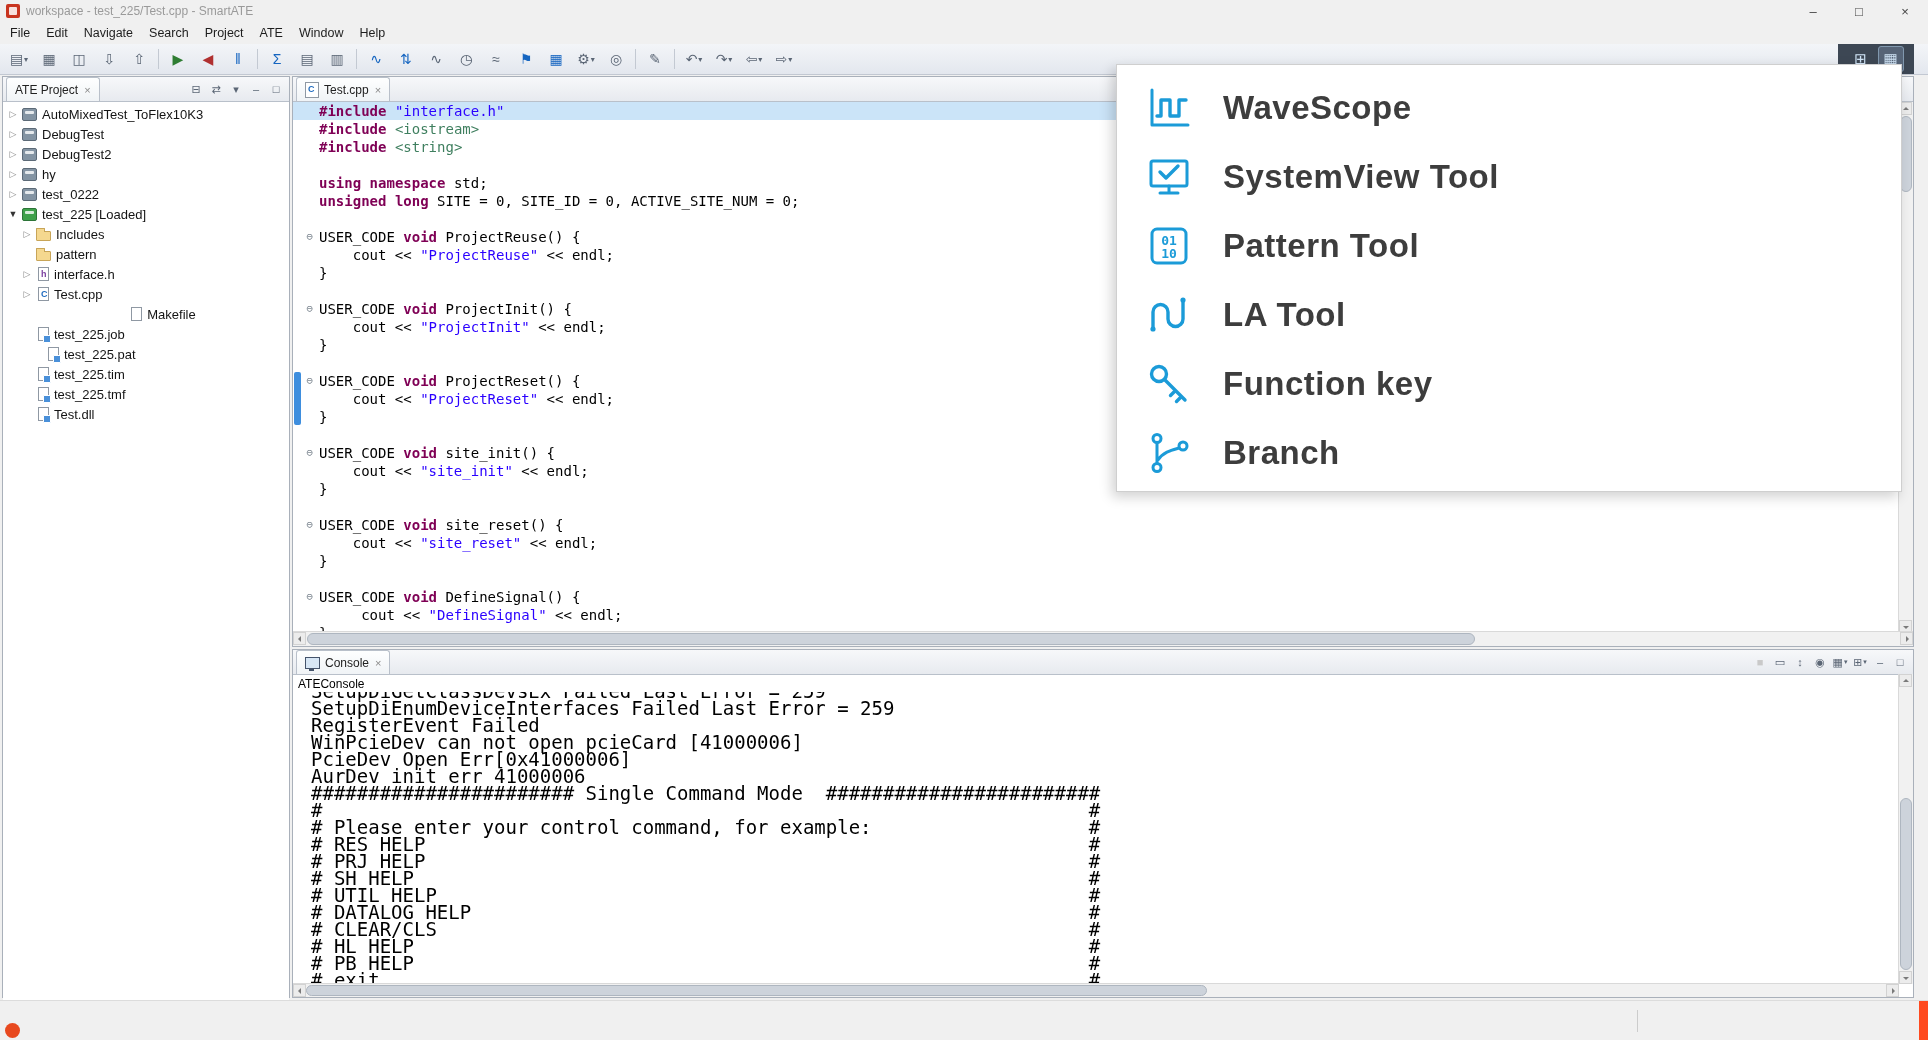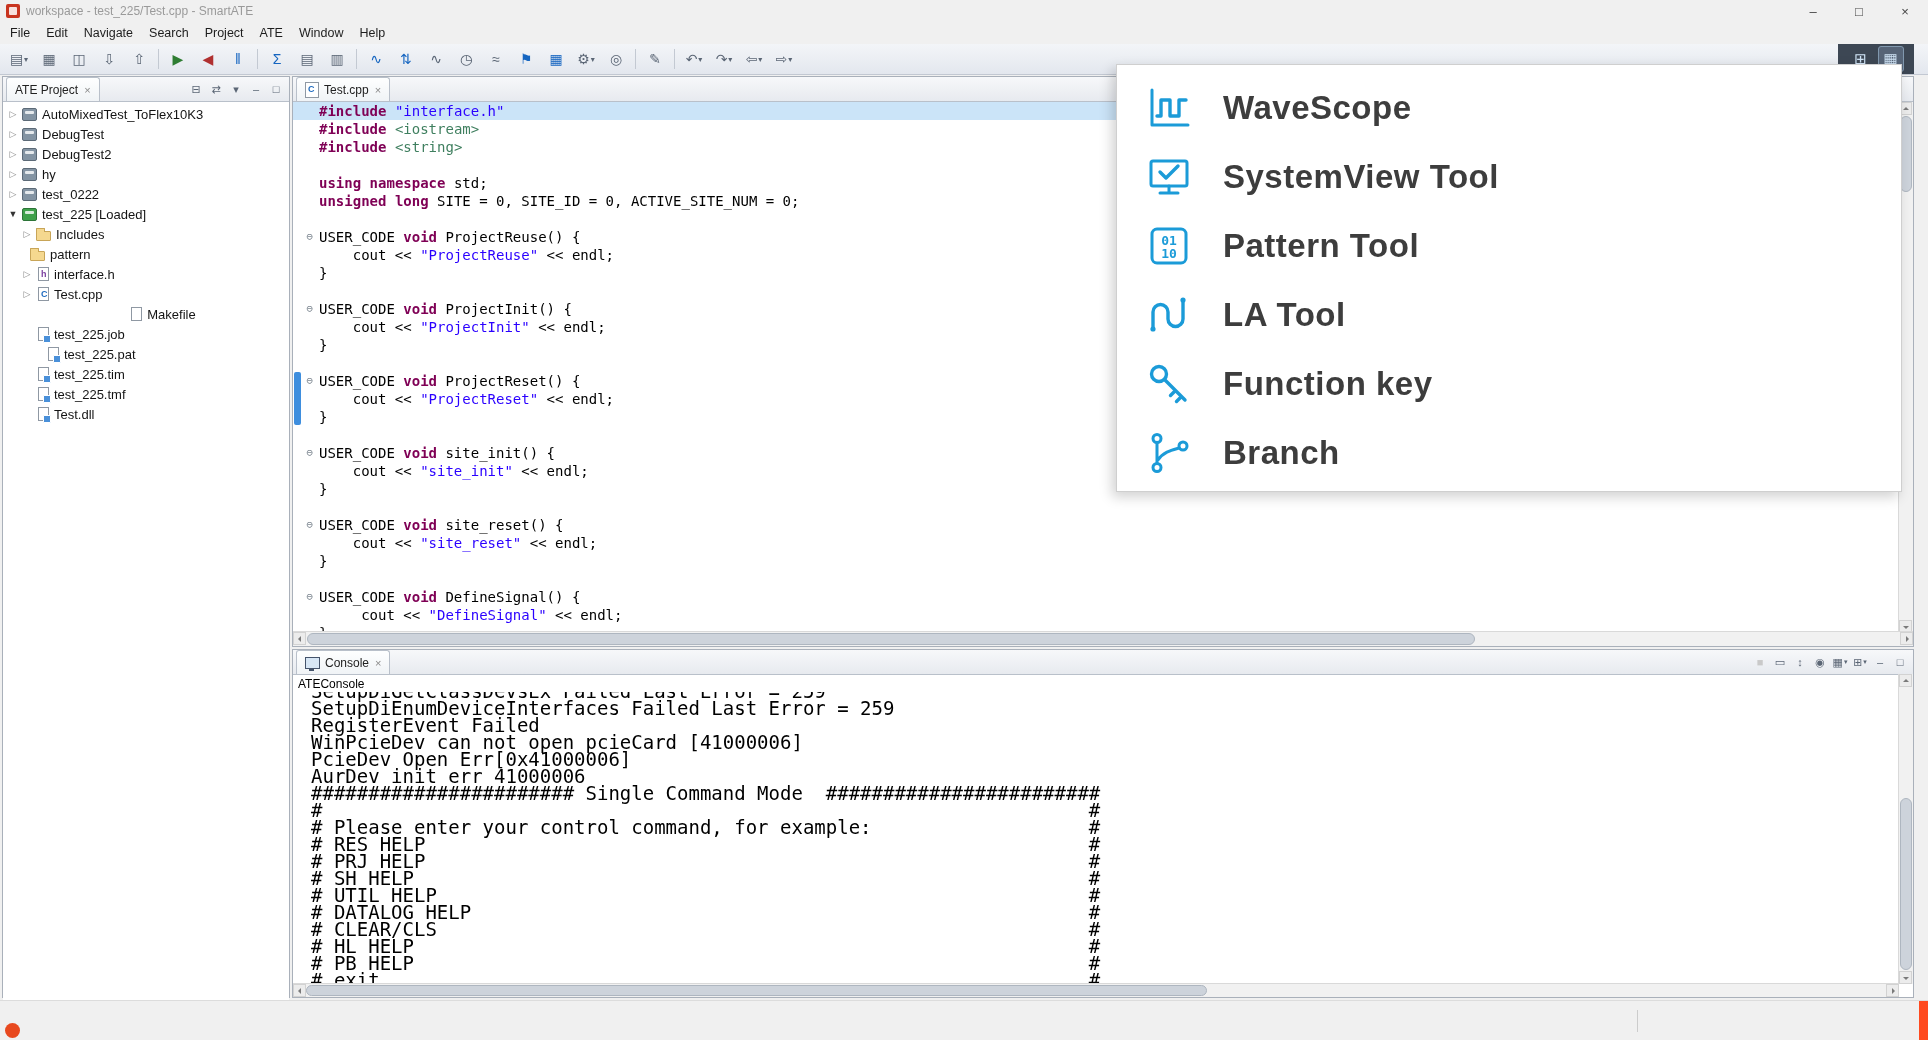--- a/index.html
+++ b/index.html
@@ -293,7 +293,7 @@
           <span class="ticon folder"></span>
           <span class="tlabel">Includes</span>
         </div>
-        <div class="trow" style="padding-left: 12px;">
+        <div class="trow" style="padding-left: 18px;">
           <span class="arrow"></span>
           <span class="ticon folder"></span>
           <span class="tlabel">pattern</span>

